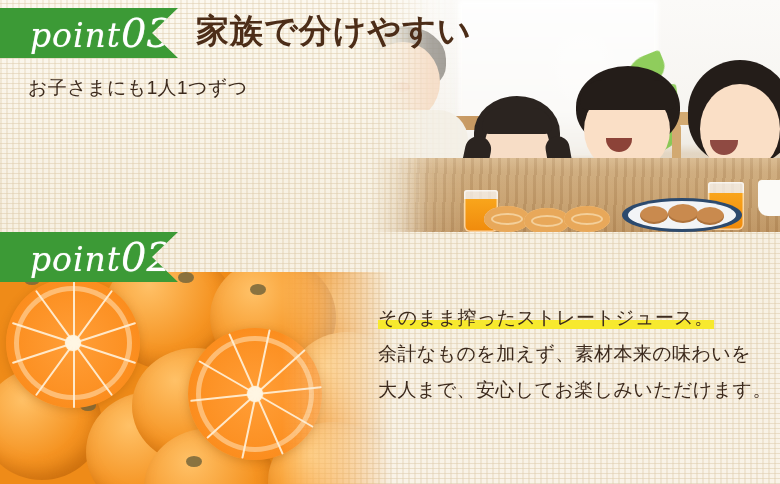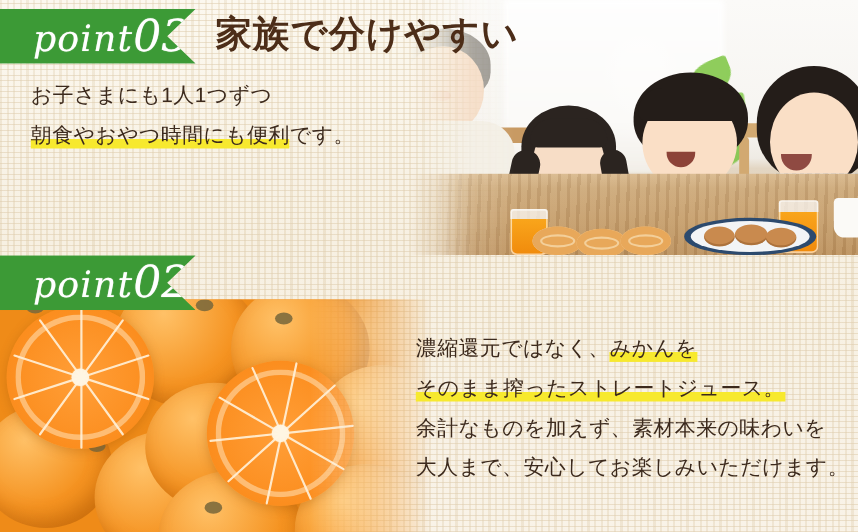--- a/index.html
+++ b/index.html
@@ -322,7 +322,6 @@
 
   <div class="body-text t3">
     <span class="line"><span>お子さまにも1人1つずつ</span></span>
-    <span class="line"><span class="mark">朝食やおやつ時間にも便利</span><span>です。</span></span>
   </div>
 
   <div class="ribbon ribbon2">

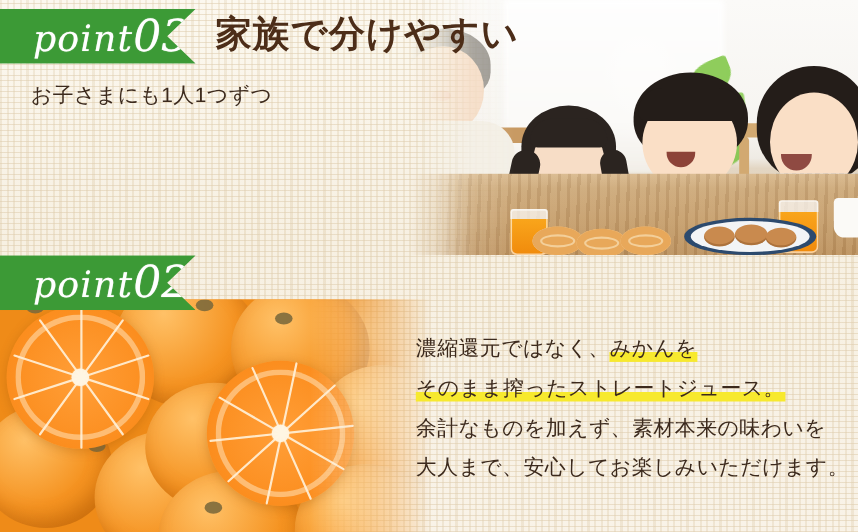--- a/index.html
+++ b/index.html
@@ -329,7 +329,6 @@
   </div>
 
   <div class="body-text t2">
-    <span class="line"><span>濃縮還元ではなく、</span><span class="mark">みかんを</span></span>
     <span class="line"><span class="mark">そのまま搾ったストレートジュース。</span></span>
     <span class="line"><span>余計なものを加えず、素材本来の味わいを</span></span>
     <span class="line"><span>大人まで、安心してお楽しみいただけます。</span></span>

